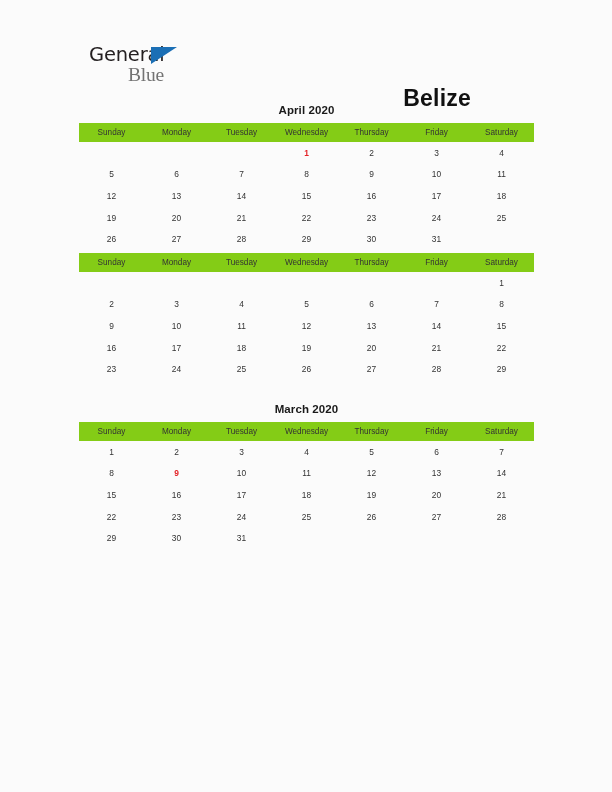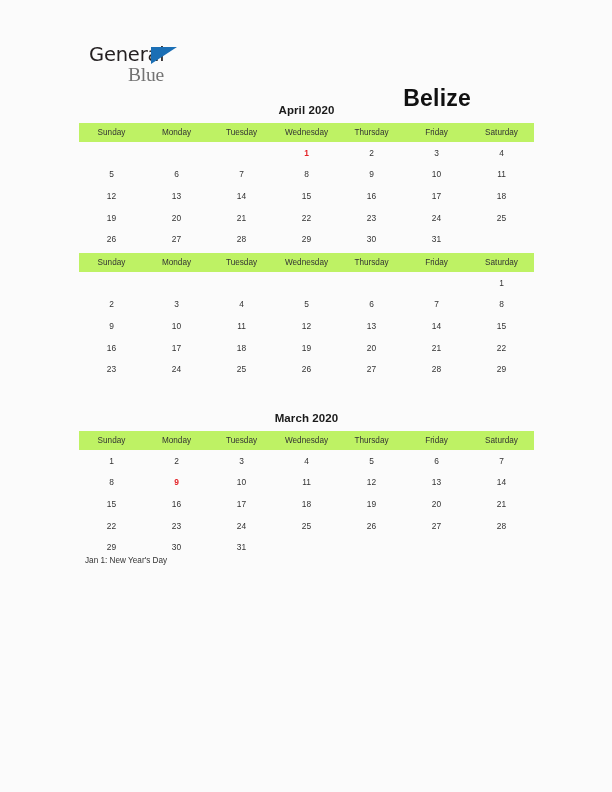--- a/index.html
+++ b/index.html
@@ -99,7 +99,7 @@
     table-layout: fixed;
   }
   table.cal-table th {
-    background: #bef264;
+    background: #84cc16;
     font-size: 8.2px;
     font-weight: normal;
     color: #333333;

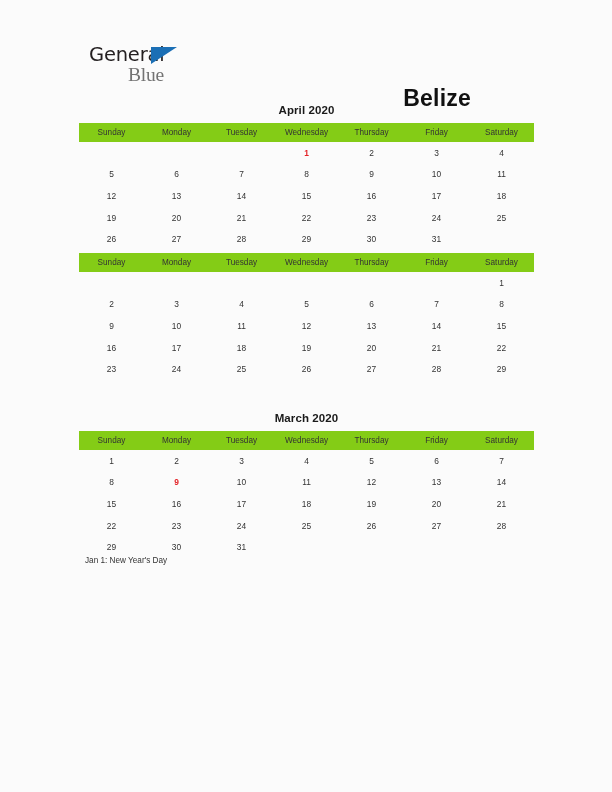--- a/index.html
+++ b/index.html
@@ -82,7 +82,7 @@
   }
   #cal-0 { top: 104px; }
   #cal-1 { top: 253px; }
-  #cal-2 { top: 403px; margin-top: 9px; }
+  #cal-2 { top: 403px; }
 
   .month-title {
     text-align: center;

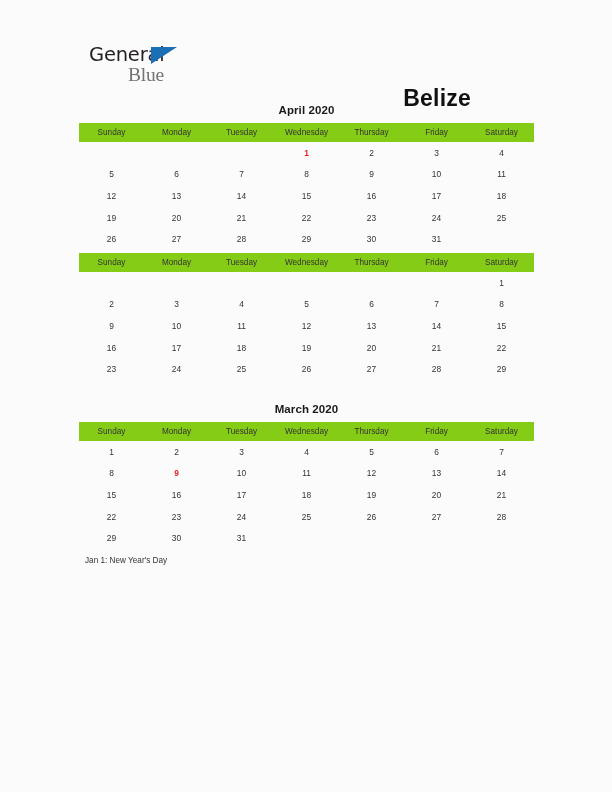--- a/index.html
+++ b/index.html
@@ -342,7 +342,6 @@
   </div>
 
 <div class="notes">
-    <div class="note-line">Jan 1: New Year's Day</div>
   </div>
 
 </body></html>

